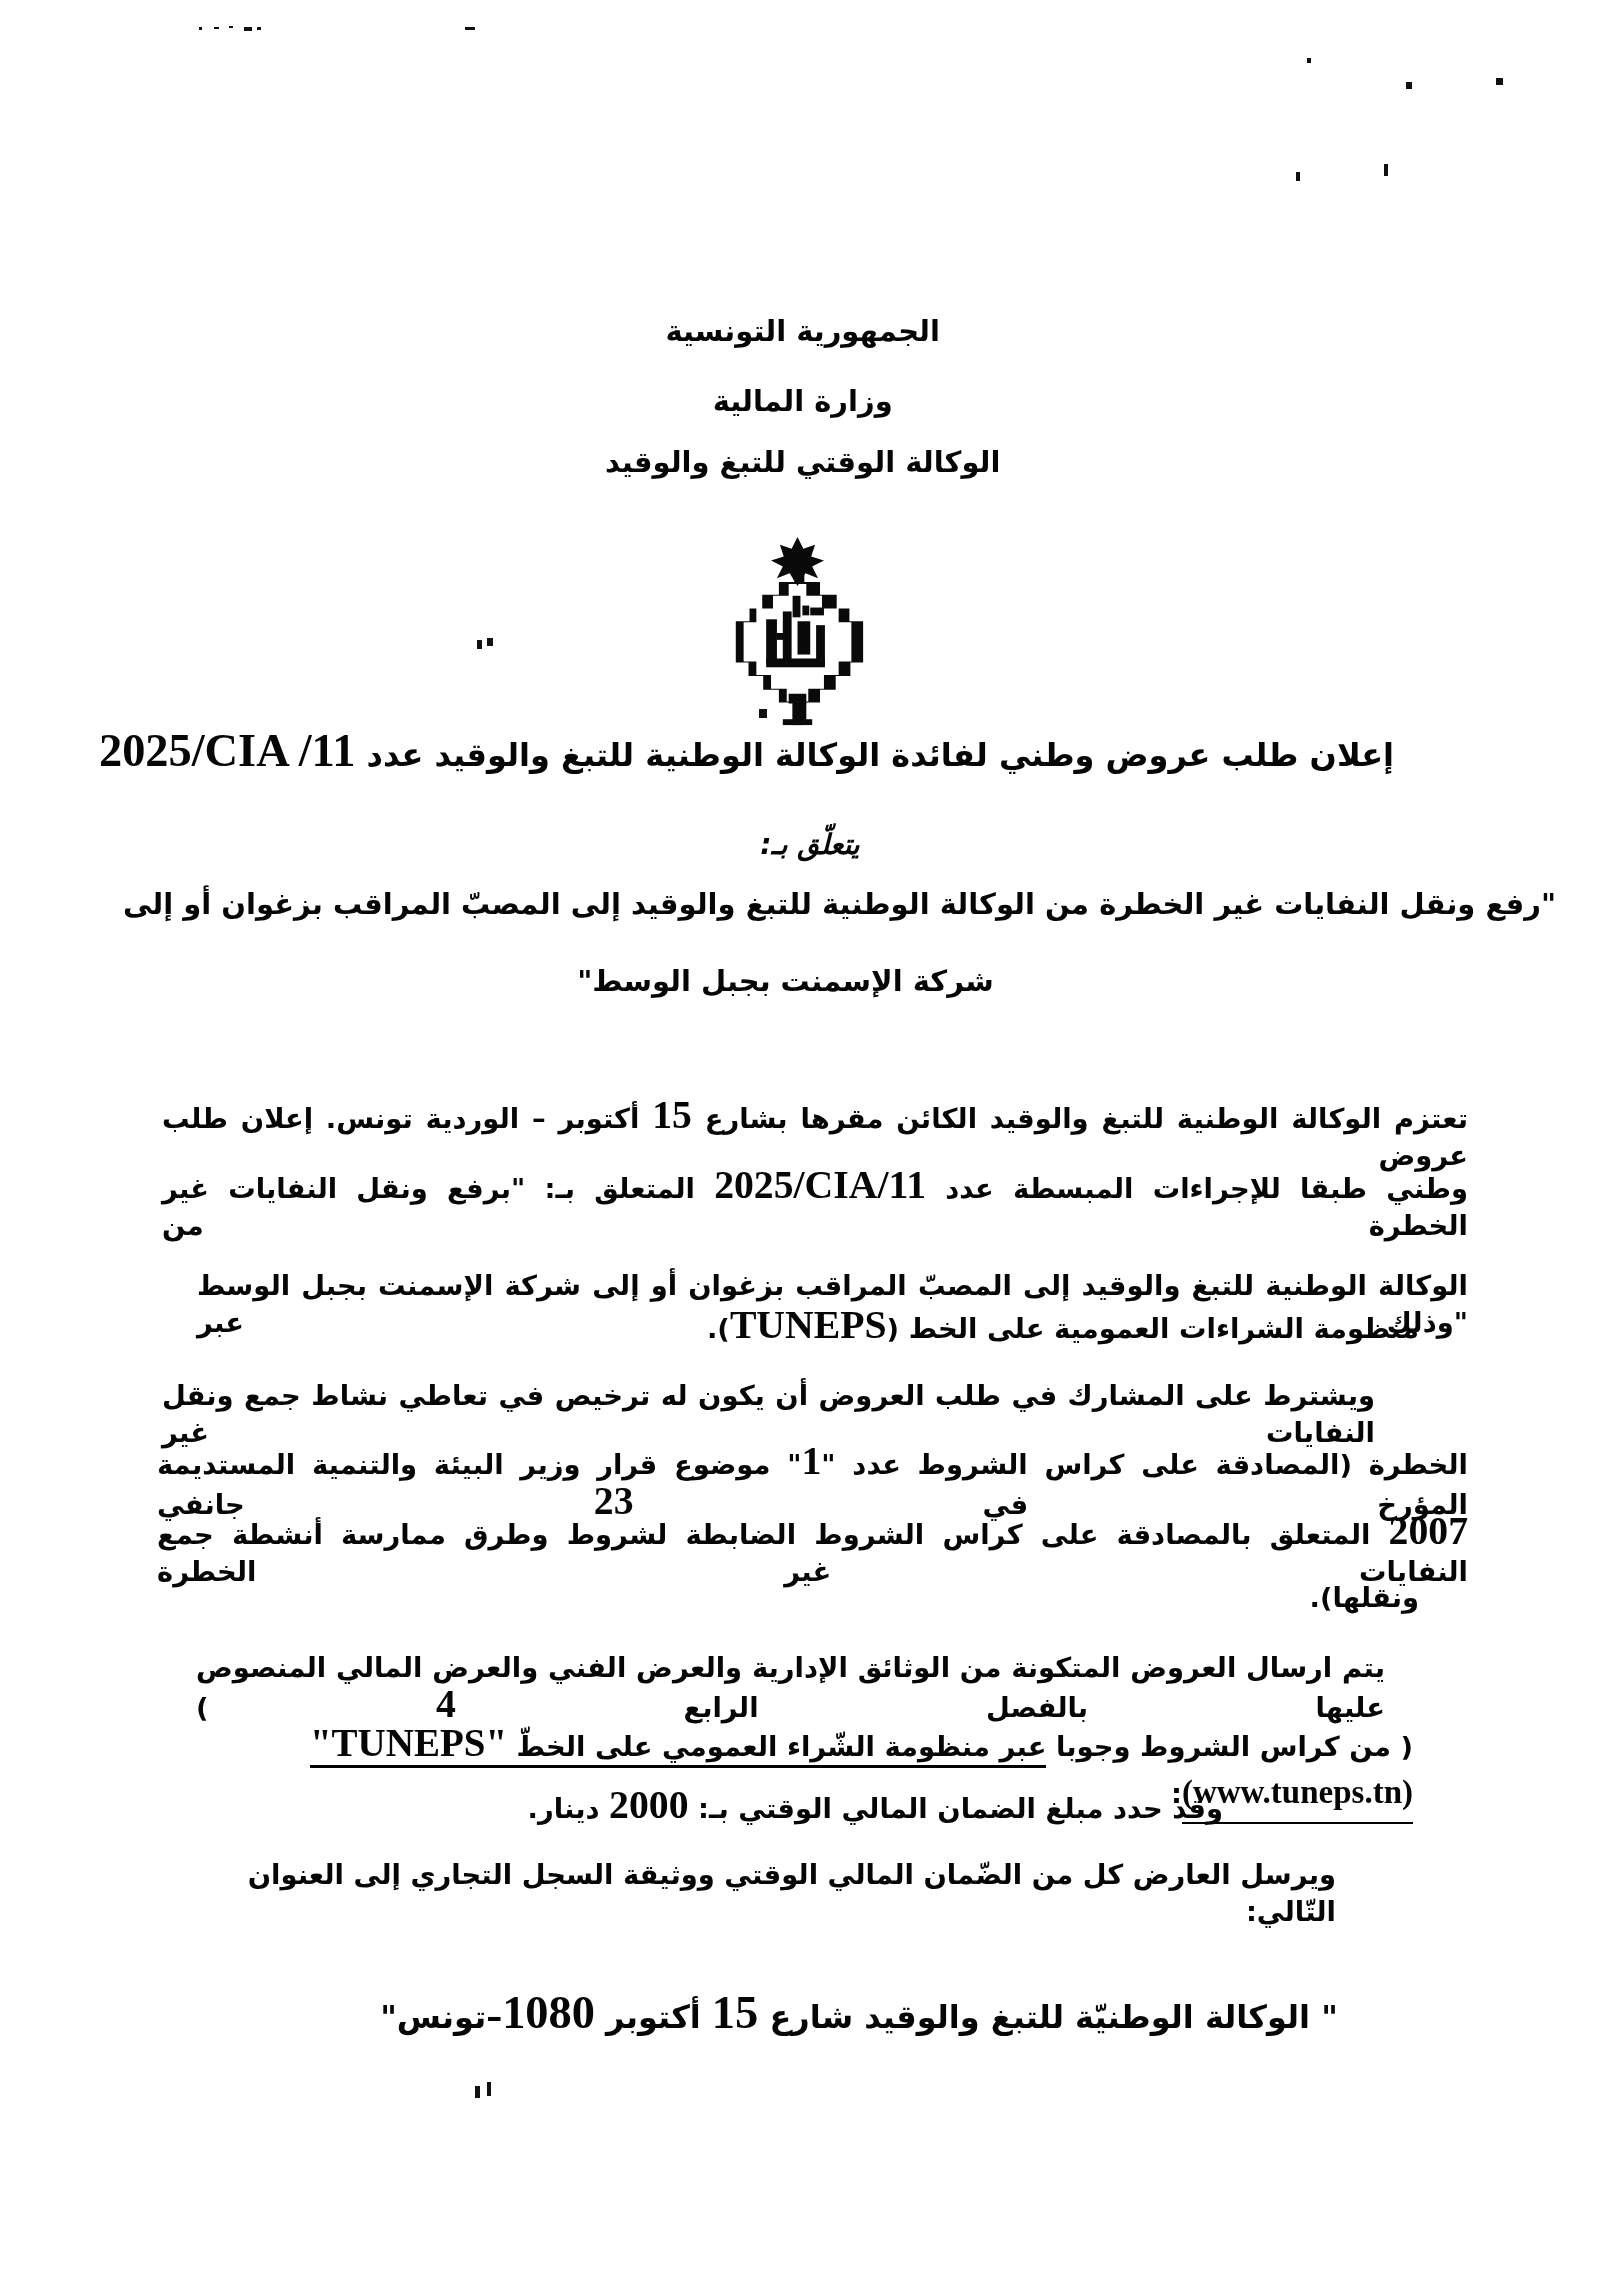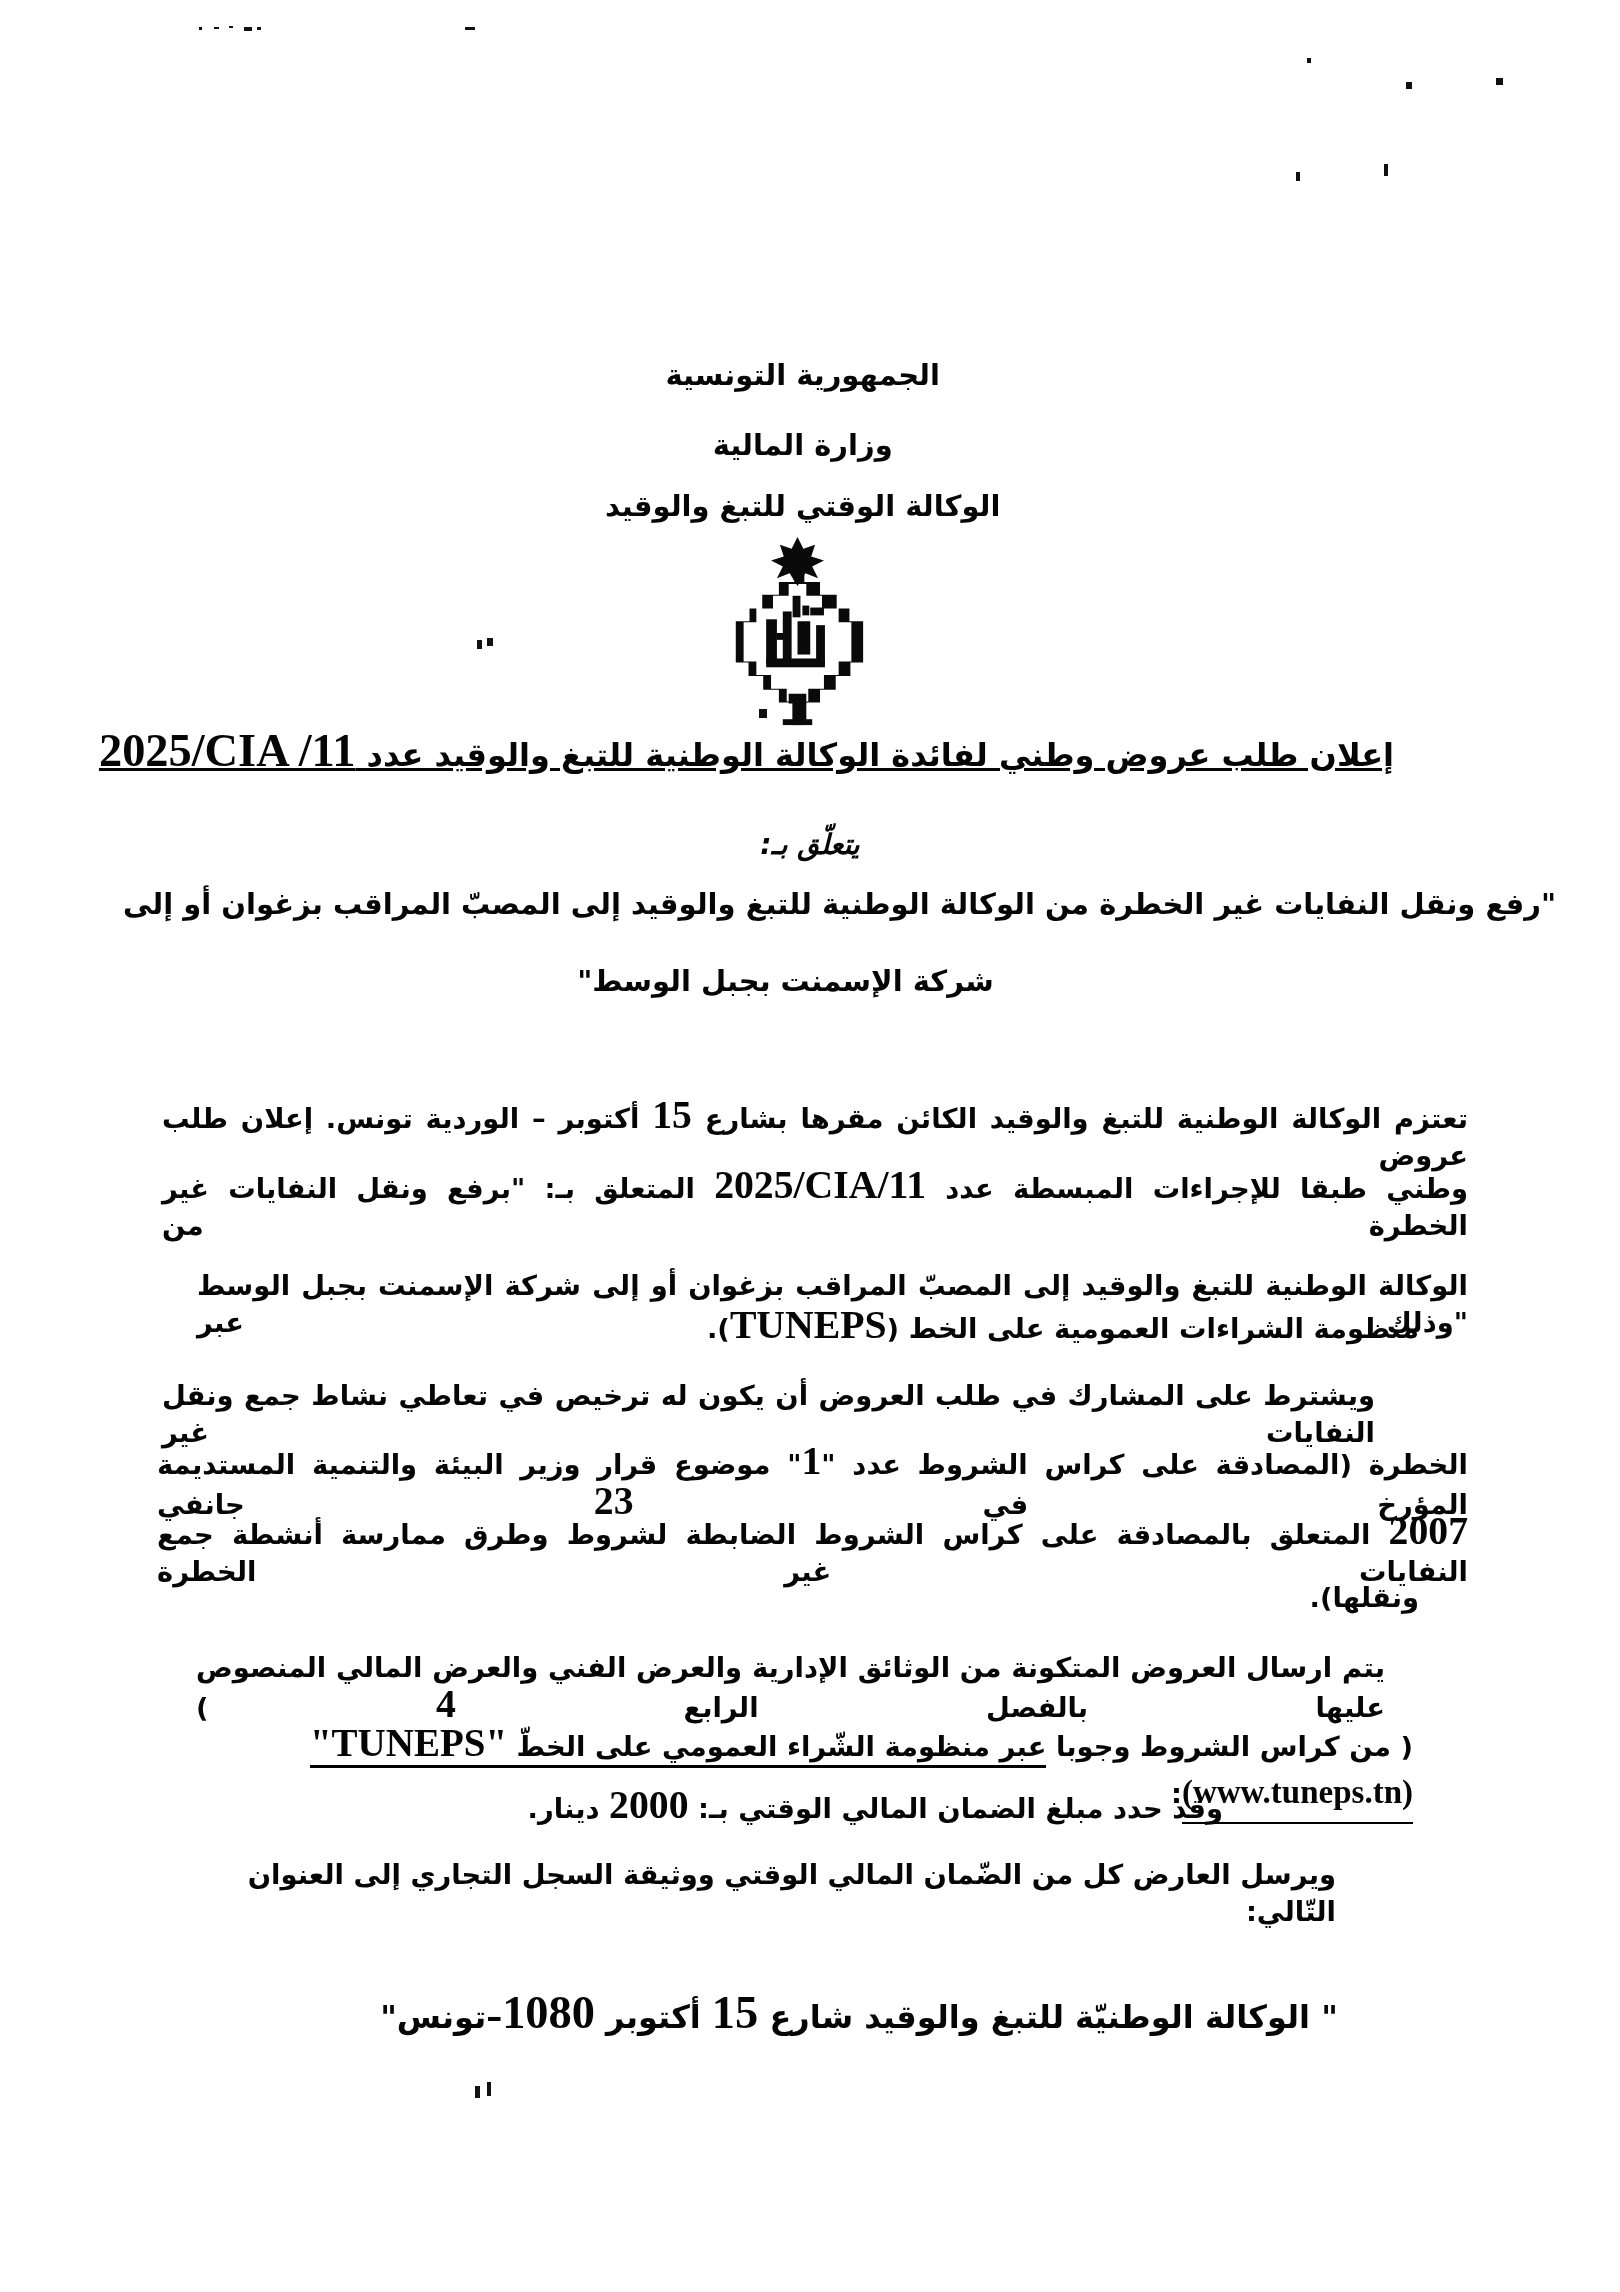--- a/index.html
+++ b/index.html
@@ -16,7 +16,7 @@
   .center{text-align:center;}
   .just{text-align:justify;text-align-last:justify;}
   .ralign{text-align:right;}
-  .hdr{font-size:29px;margin-top:44px;}
+  .hdr{font-size:29px;}
   .title{font-size:32px;text-decoration:underline;}
   .body-line{font-size:27.4px;}
   .subject{font-size:29px;}

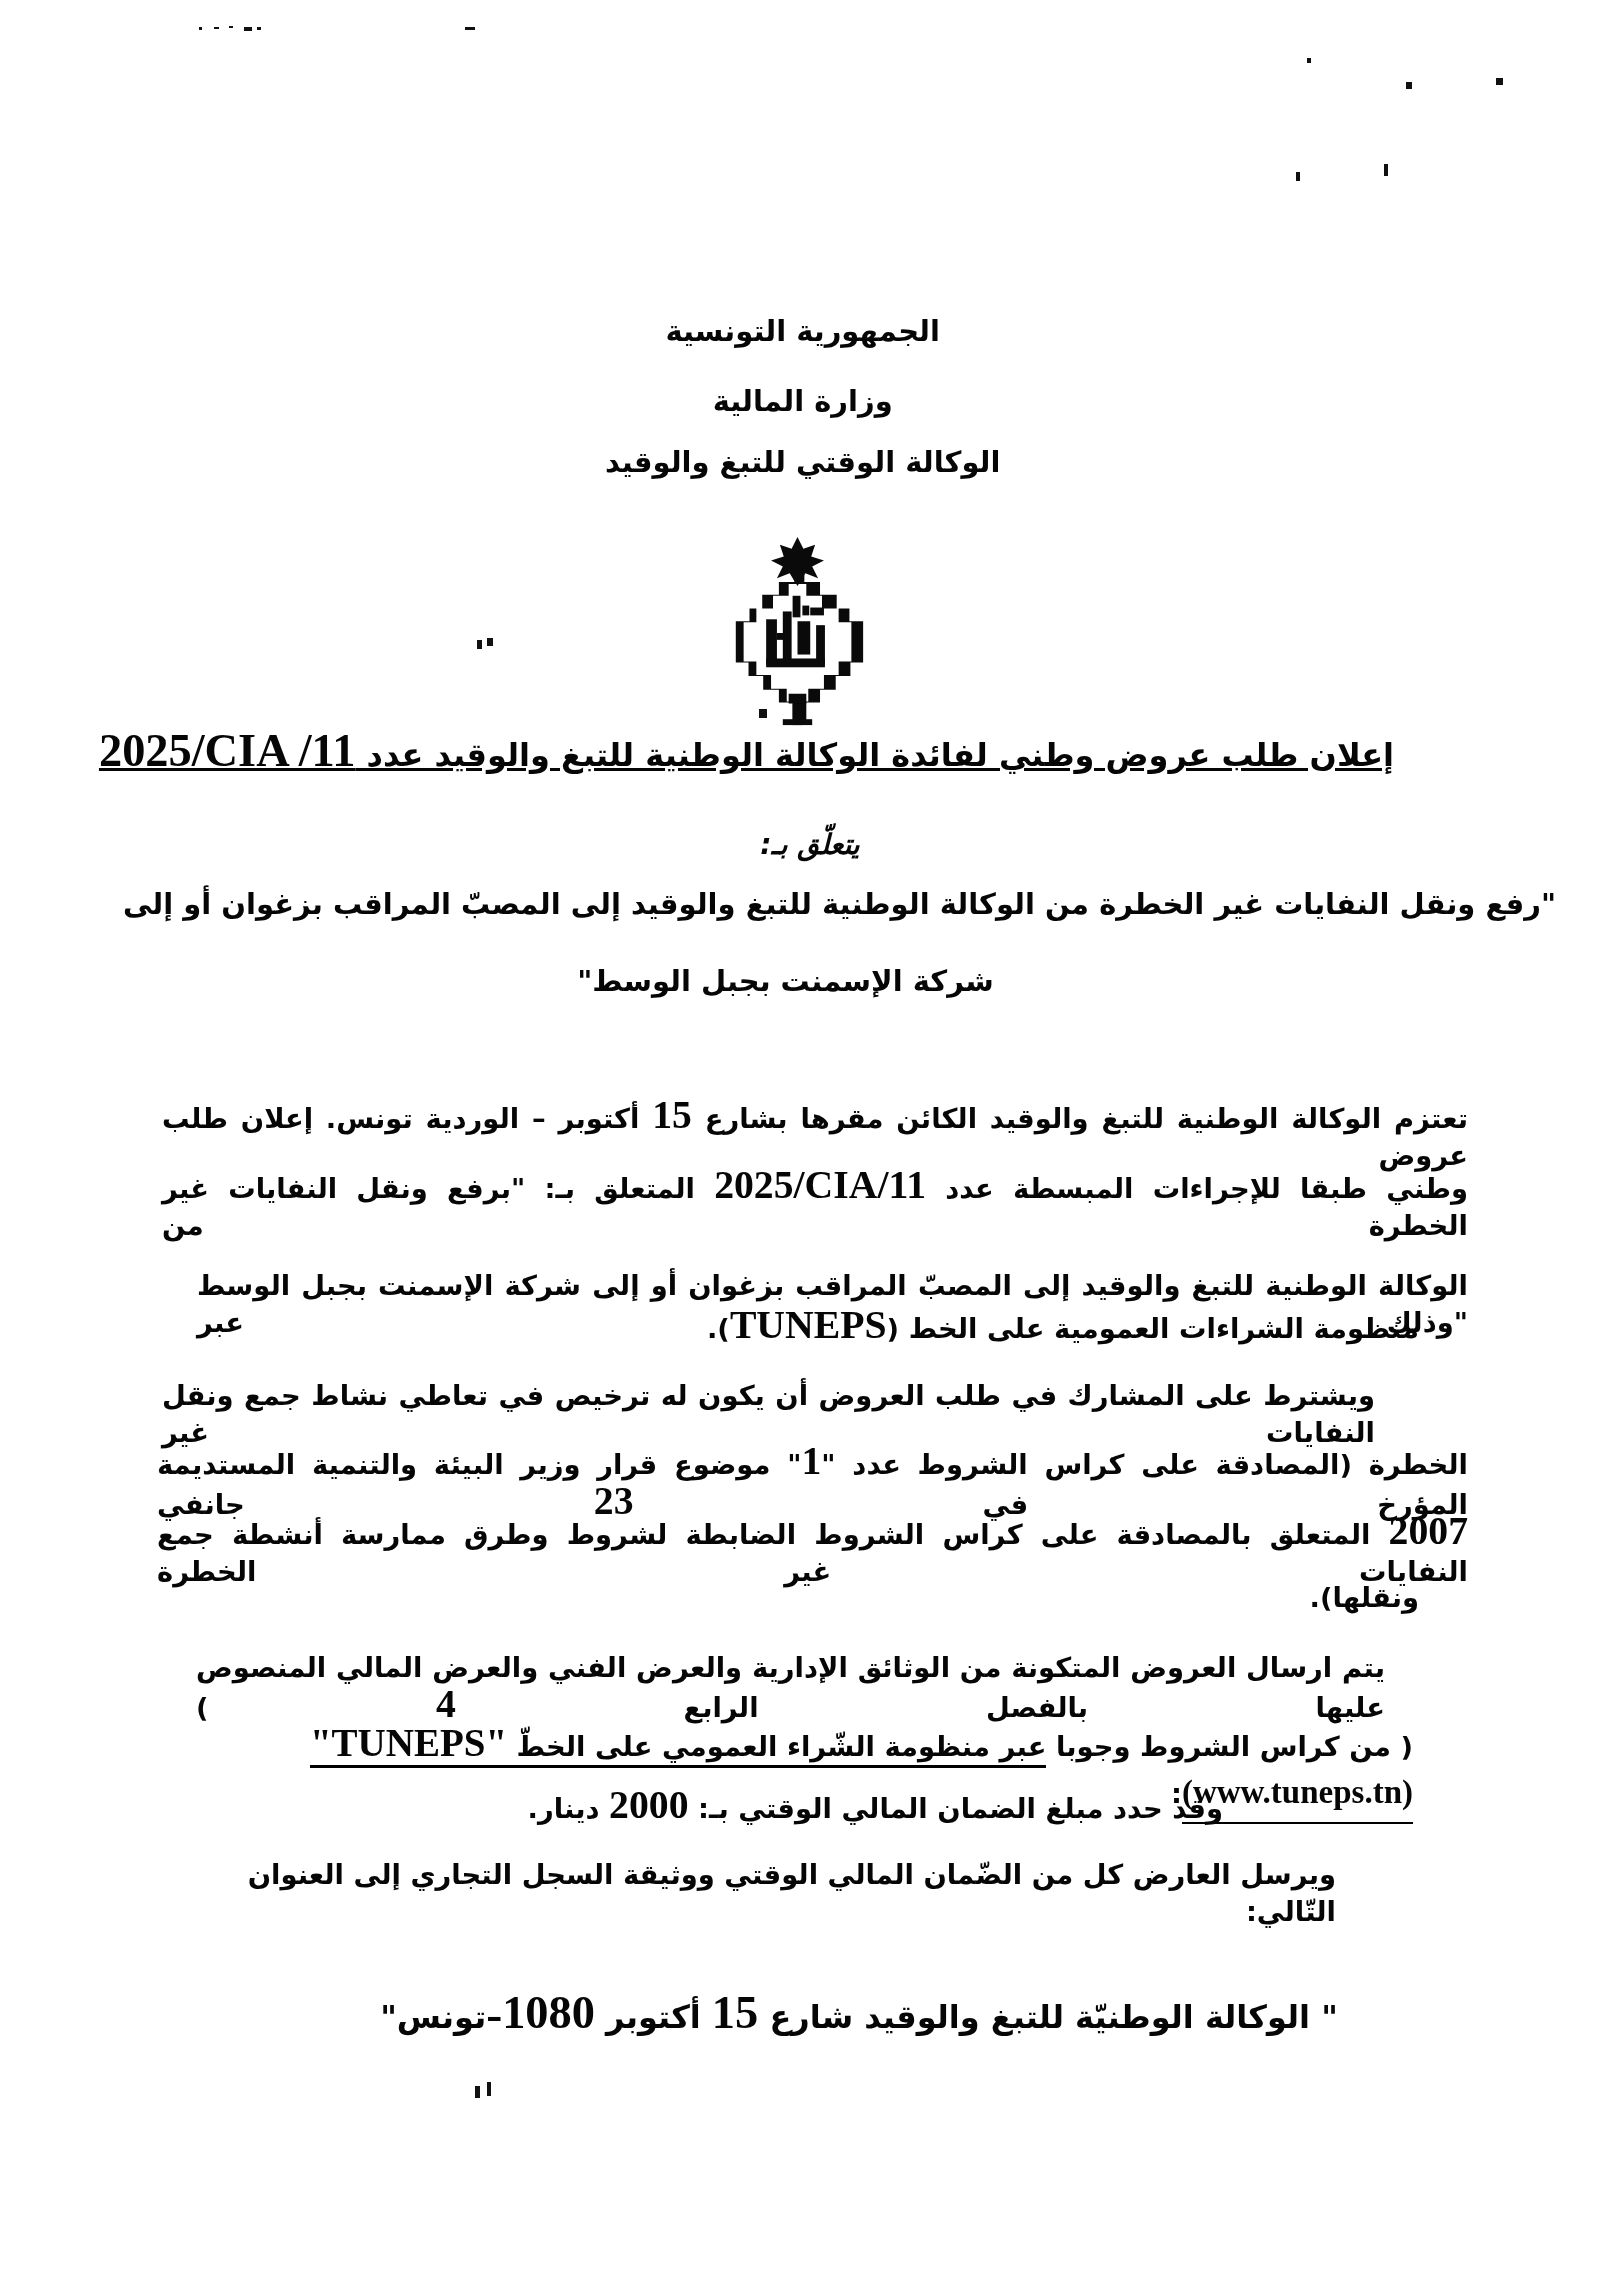--- a/index.html
+++ b/index.html
@@ -17,7 +17,7 @@
   .just{text-align:justify;text-align-last:justify;}
   .ralign{text-align:right;}
   .hdr{font-size:29px;}
-  .title{font-size:32px;text-decoration:underline;}
+  .title{font-size:32px;}
   .body-line{font-size:27.4px;}
   .subject{font-size:29px;}
   .address{font-size:32px;}

